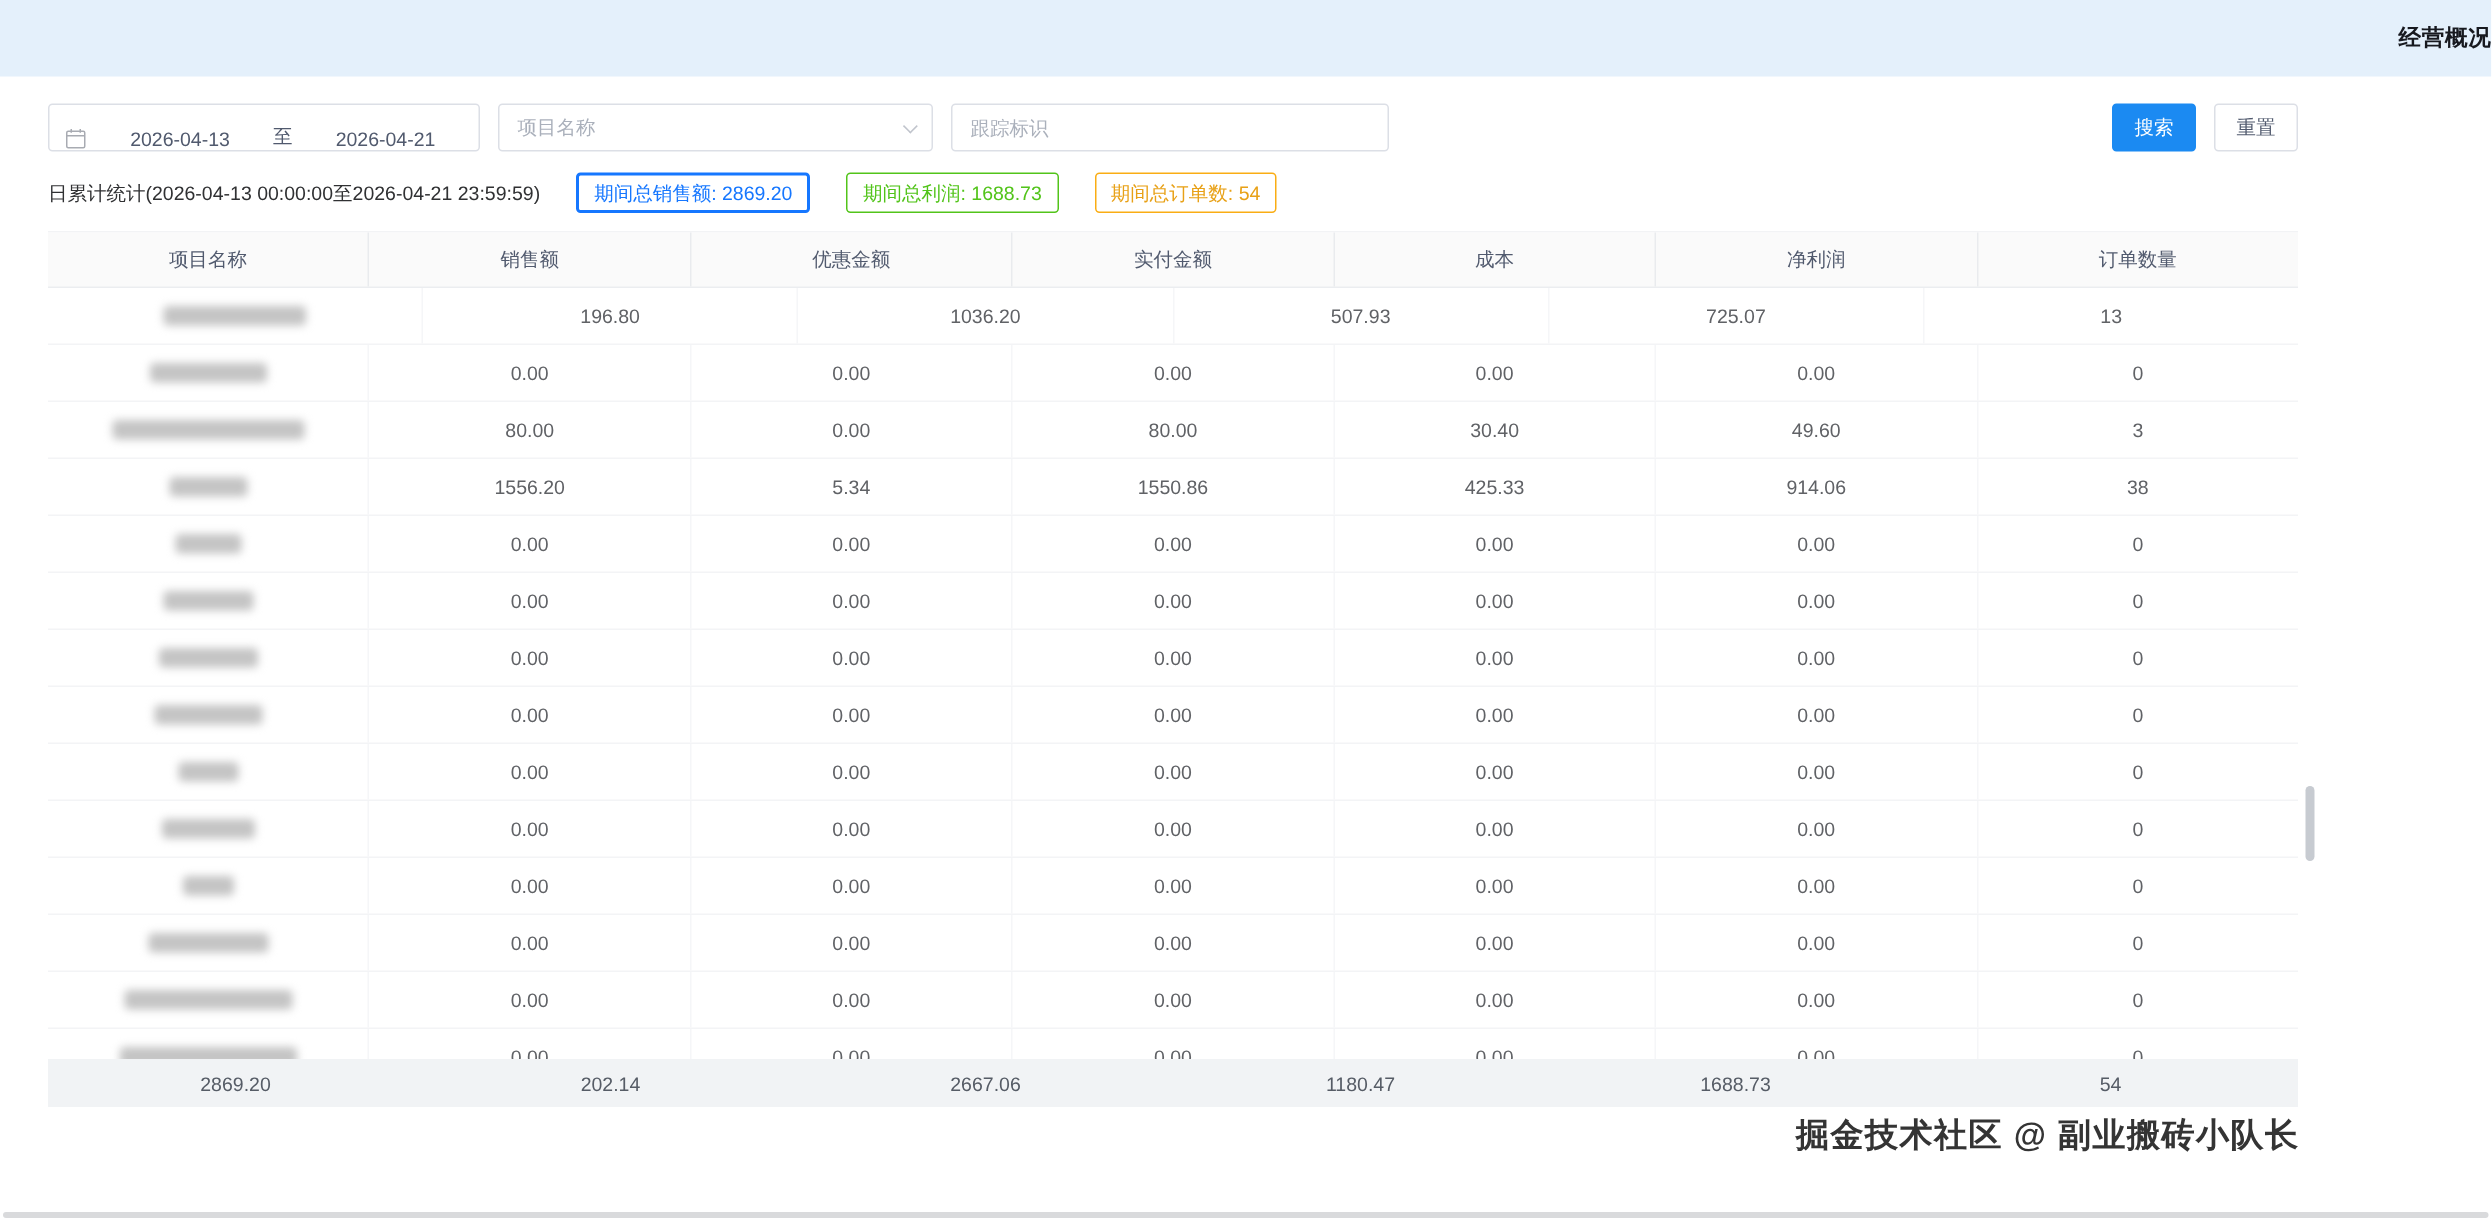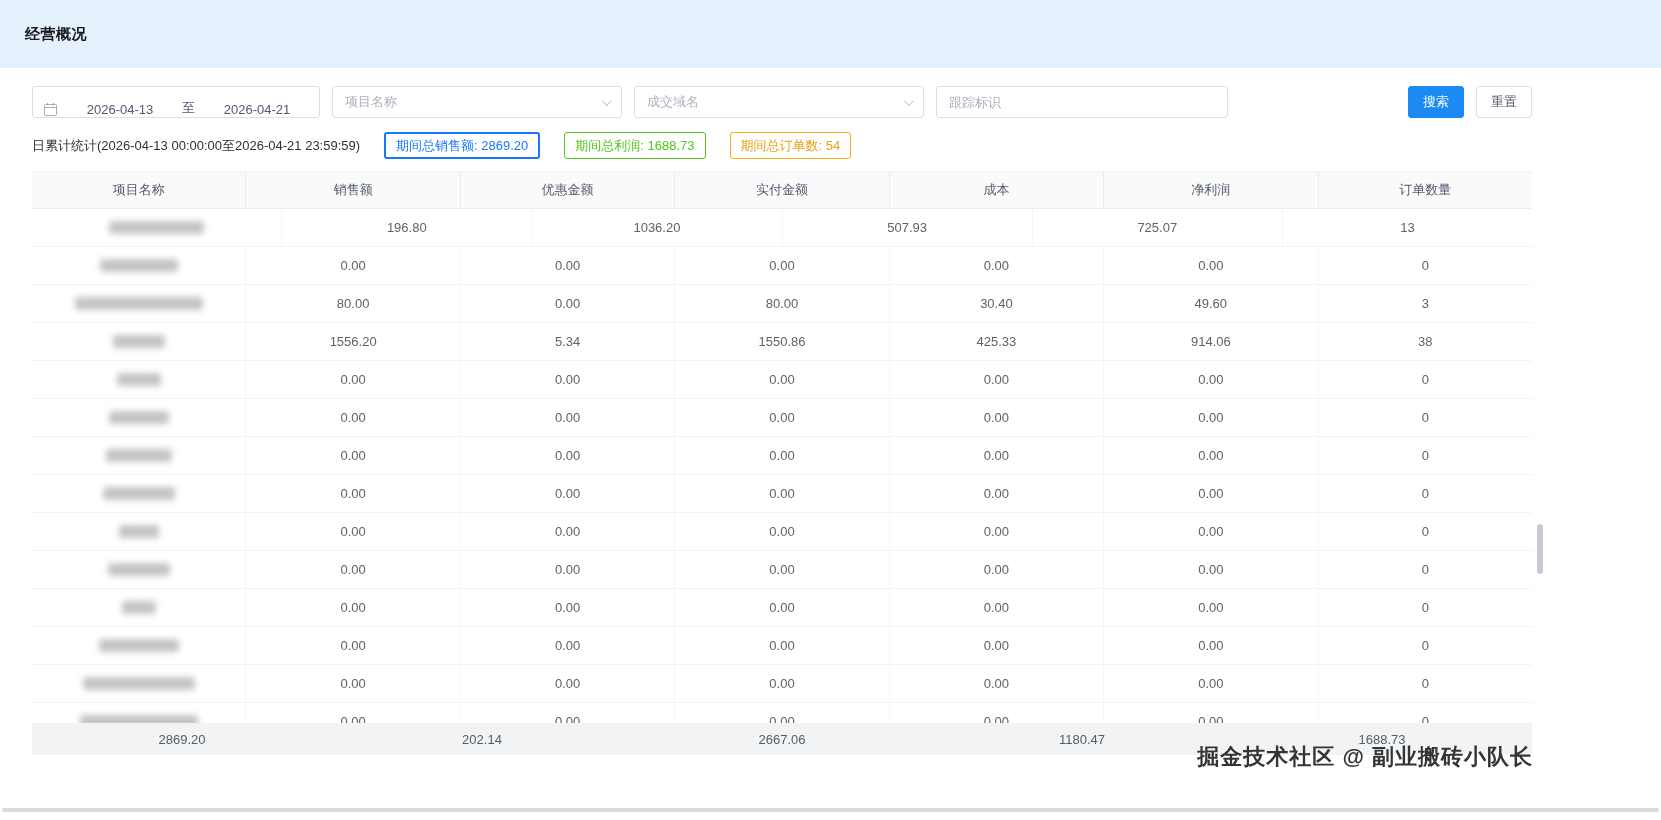--- a/index.html
+++ b/index.html
@@ -8,7 +8,7 @@
   .app { position:relative; width:1661px; height:820px; background:#ffffff; overflow:hidden; }
 
   
-  .topbar { height:68px; background:#e4f0fb; display:flex; align-items:center; padding-left:25px; }
+  .topbar { height:51px; background:#e4f0fb; display:flex; align-items:center; padding-left:25px;justify-content:flex-end; }
   .page-title { font-size:15px; font-weight:700; color:#17191f; letter-spacing:.5px; }
 
   .content { width:1500px; margin-left:32px; }

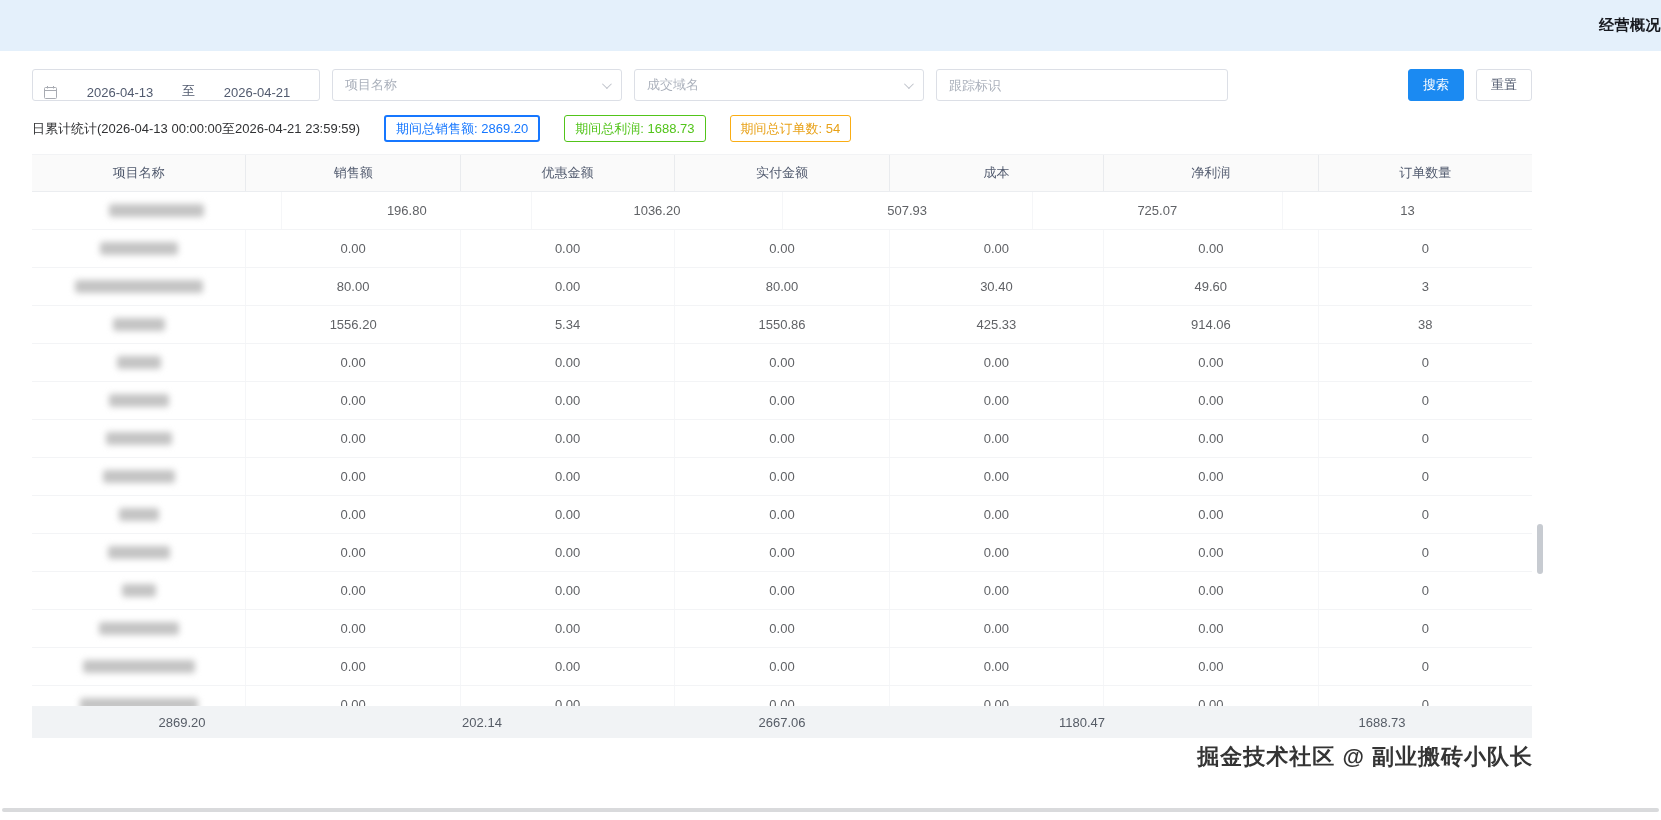--- a/index.html
+++ b/index.html
@@ -96,10 +96,6 @@
         <span class="chevron"></span>
       </div>
 
-      <div class="select-box">
-        <span class="placeholder">成交域名</span>
-        <span class="chevron"></span>
-      </div>
 
       <input class="text-input" type="text" placeholder="跟踪标识" style="">
 

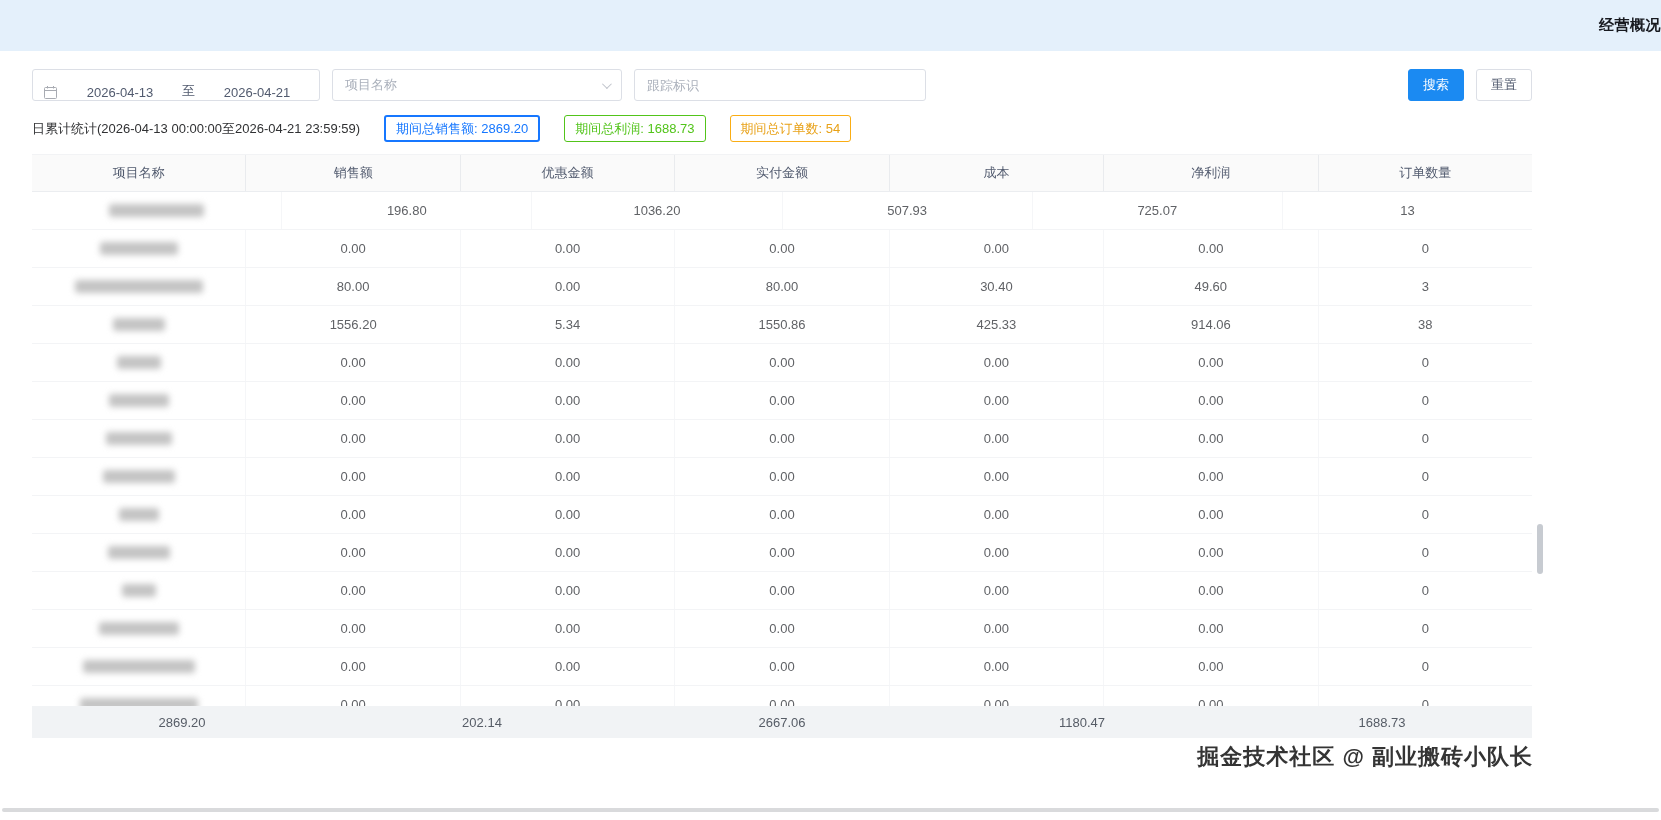--- a/index.html
+++ b/index.html
@@ -281,6 +281,7 @@
           <div class="tf">2667.06</div>
           <div class="tf">1180.47</div>
           <div class="tf">1688.73</div>
+          <div class="tf">54</div>
         </div>
     </div>
 

